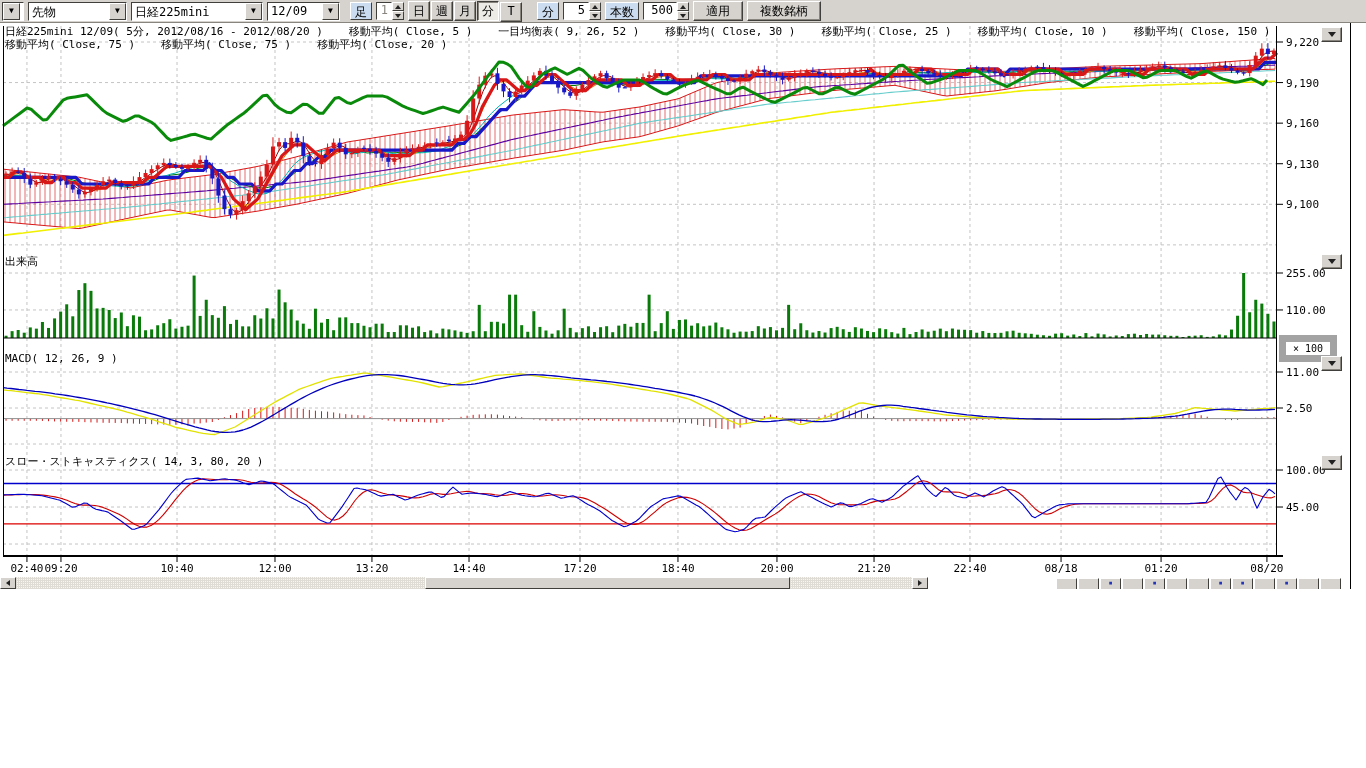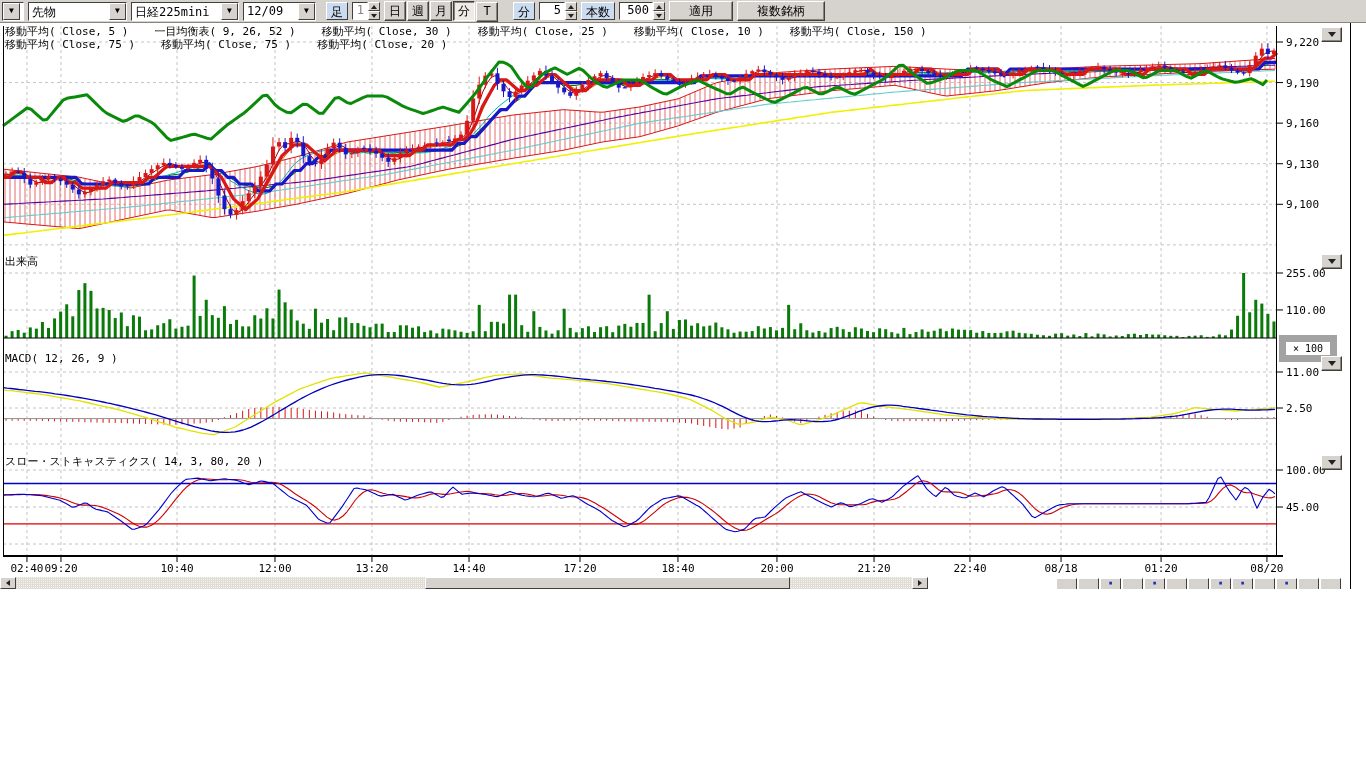--- a/index.html
+++ b/index.html
@@ -67,7 +67,7 @@
       <span class="val">先物</span>
       <span class="dd">▼</span>
     </div>
-    <div class="combo" style="width:108px">
+    <div class="combo" style="width:132px">
       <span class="val">日経225mini</span>
       <span class="dd">▼</span>
     </div>

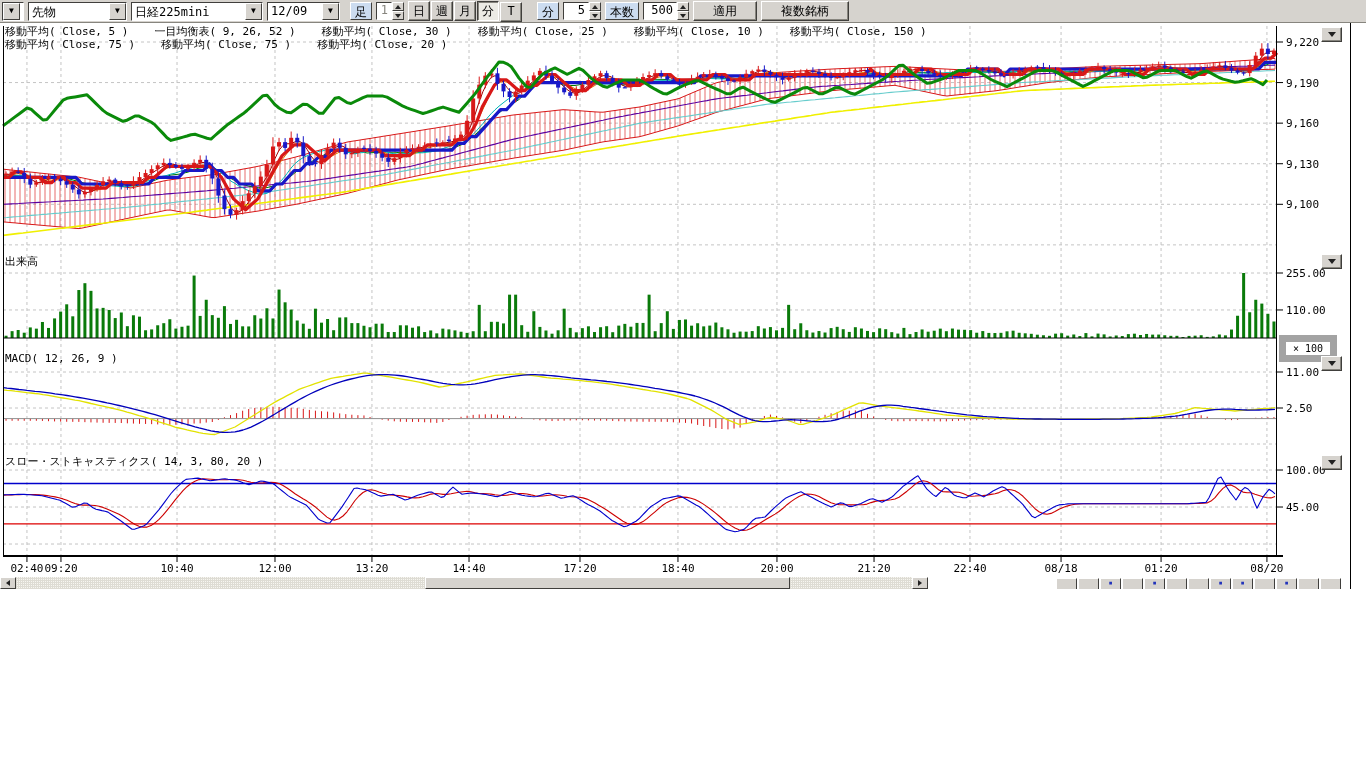--- a/index.html
+++ b/index.html
@@ -15,7 +15,7 @@
     display:flex;align-items:center;justify-content:center;font-size:8px;line-height:8px;color:#000;box-sizing:border-box;}
   .lbl{background:#ccdcf0;border:1px solid;border-color:#fff #403f3c #403f3c #fff;padding:1px 4px;font-size:12px;height:18px;box-sizing:border-box;white-space:nowrap;}
   .btn{background:#d6d3ce;border:1px solid;border-color:#fff #403f3c #403f3c #fff;box-shadow:inset -1px -1px 0 #87857e;
-    padding:1px 19px;font-size:12px;height:20px;box-sizing:border-box;white-space:nowrap;cursor:default;text-align:center;}
+    padding:1px 12px;font-size:12px;height:20px;box-sizing:border-box;white-space:nowrap;cursor:default;text-align:center;}
   .btn.pressed{border-color:#403f3c #fff #fff #403f3c;box-shadow:inset 1px 1px 0 #87857e;background:#ecebe5;}
   .pbtn{width:22px;text-align:center;padding:1px 0;display:inline-block;margin-right:1px;}
   .spinfield{display:flex;height:18px;}

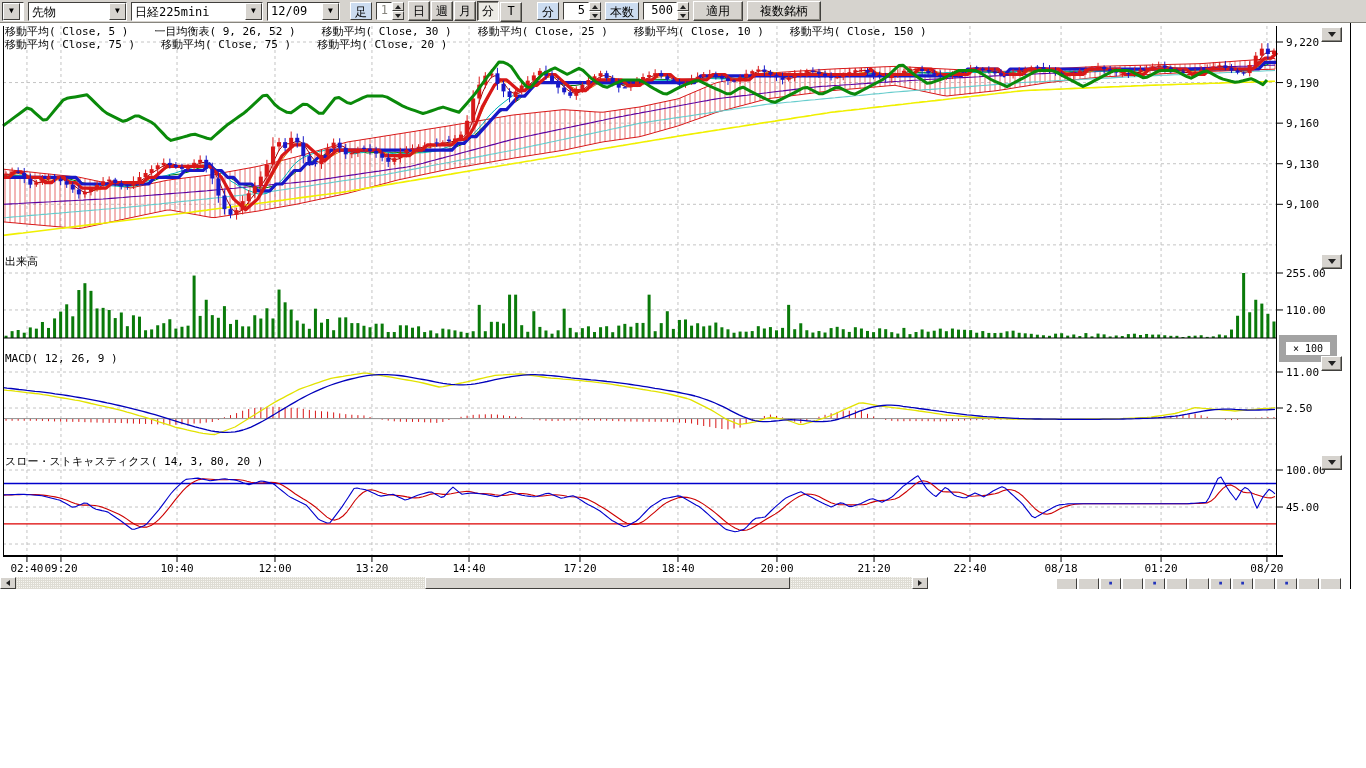--- a/index.html
+++ b/index.html
@@ -1308,7 +1308,7 @@
       </g>
     </svg>
 
-  <div class="legend" id="legend1" style="top:24px"><span>移動平均( Close, 5 )</span><span>一目均衡表( 9, 26, 52 )</span><span>移動平均( Close, 30 )</span><span>移動平均( Close, 25 )</span><span>移動平均( Close, 10 )</span><span>移動平均( Close, 150 )</span></div>
+  <div class="legend" id="legend1" style="top:24px"><span>日経225mini 12/09( 5分, 2012/08/16 - 2012/08/20 )</span><span>移動平均( Close, 5 )</span><span>一目均衡表( 9, 26, 52 )</span><span>移動平均( Close, 30 )</span><span>移動平均( Close, 25 )</span><span>移動平均( Close, 10 )</span><span>移動平均( Close, 150 )</span></div>
   <div class="legend" id="legend2" style="top:37px"><span>移動平均( Close, 75 )</span><span>移動平均( Close, 75 )</span><span>移動平均( Close, 20 )</span></div>
 
   <div class="panel-label" style="top:254px">出来高</div>

